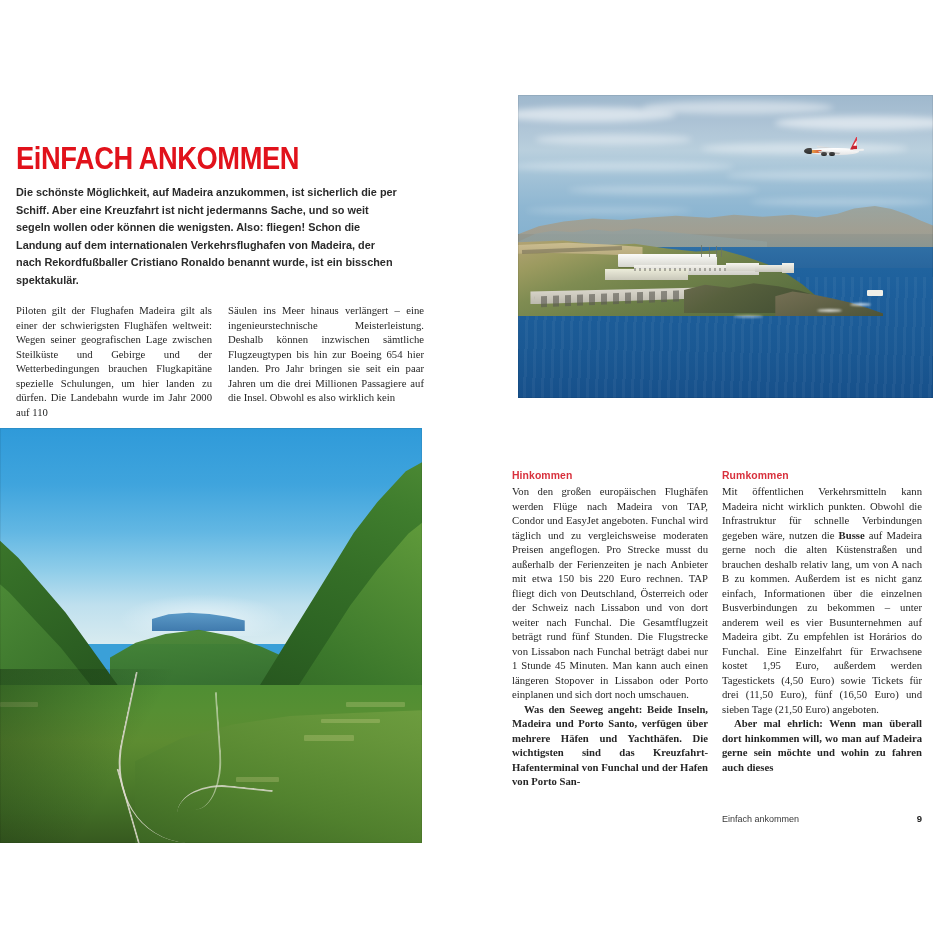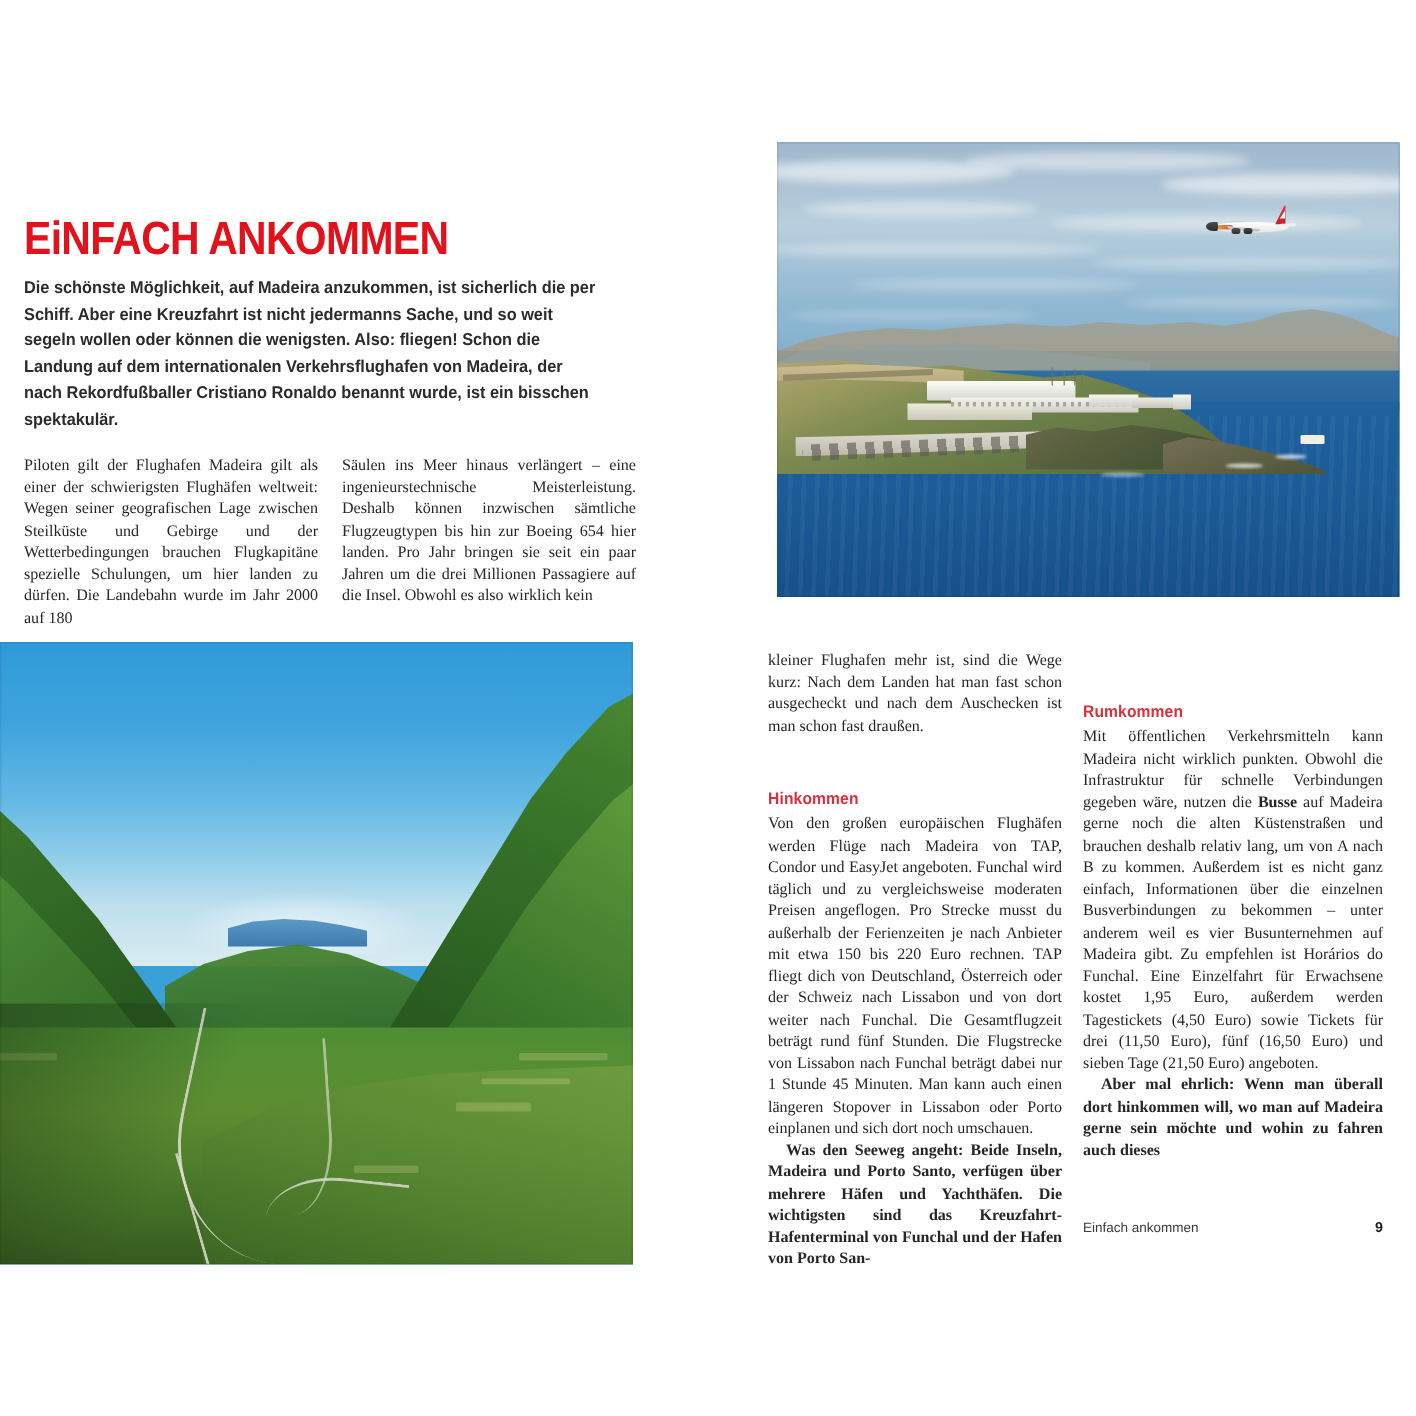--- a/index.html
+++ b/index.html
@@ -361,7 +361,7 @@
   <div id="intro">Die schönste Möglichkeit, auf Madeira anzukommen, ist sicherlich die per Schiff. Aber eine Kreuzfahrt ist nicht jedermanns Sache, und so weit segeln wollen oder können die wenigsten. Also: fliegen! Schon die Landung auf dem internationalen Verkehrsflughafen von Madeira, der nach Rekordfußballer Cristiano Ronaldo benannt wurde, ist ein bisschen spektakulär.</div>
 
   <div id="col-a" class="serif">
-    <p>Piloten gilt der Flughafen Madeira gilt als einer der schwierigsten Flughäfen weltweit: Wegen seiner geografischen Lage zwischen Steilküste und Gebirge und der Wetterbedingungen brauchen Flugkapitäne spezielle Schulungen, um hier landen zu dürfen. Die Landebahn wurde im Jahr 2000 auf 180</p>
+    <p>Piloten gilt der Flughafen Madeira gilt als einer der schwierigsten Flughäfen weltweit: Wegen seiner geografischen Lage zwischen Steilküste und Gebirge und der Wetterbedingungen brauchen Flugkapitäne spezielle Schulungen, um hier landen zu dürfen. Die Landebahn wurde im Jahr 2000 auf 110</p>
   </div>
 
   <div id="col-b" class="serif">

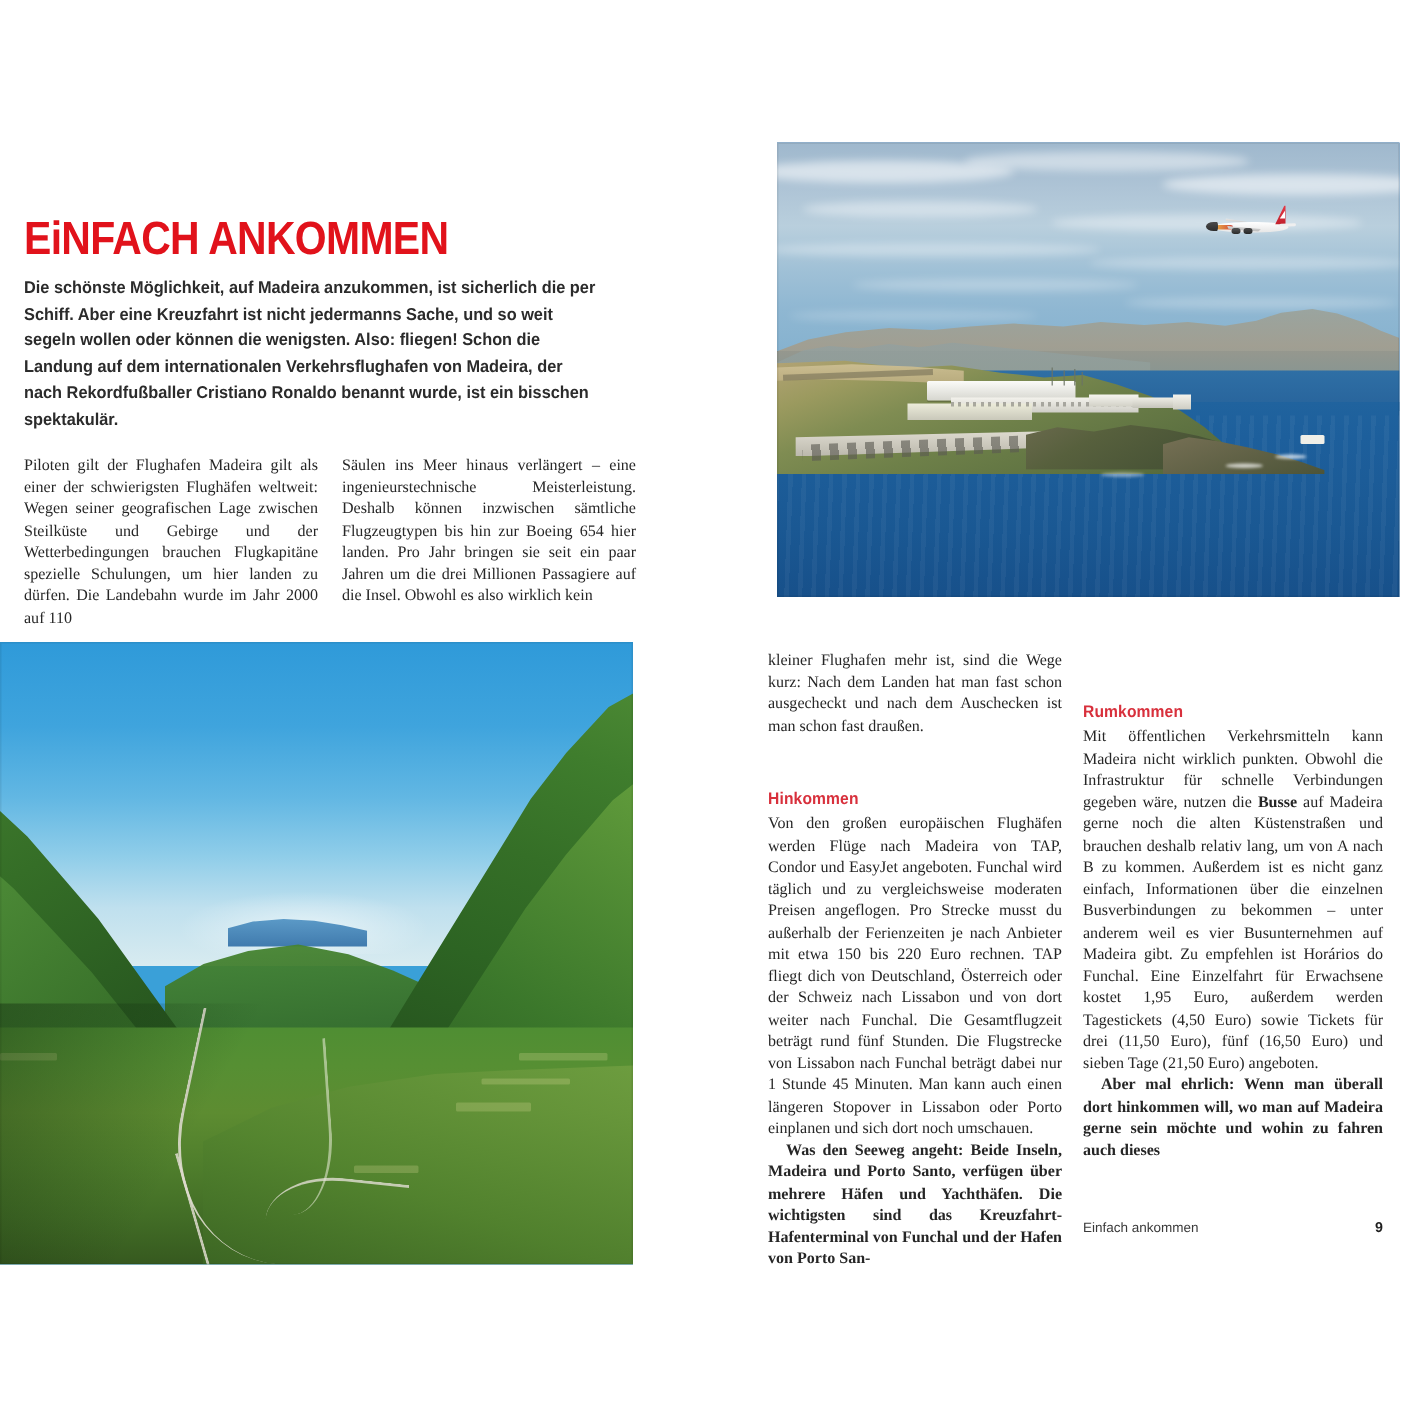--- a/index.html
+++ b/index.html
@@ -369,7 +369,6 @@
   </div>
 
   <div id="col-c" class="serif">
-    <p>kleiner Flughafen mehr ist, sind die Wege kurz: Nach dem Landen hat man fast schon ausgecheckt und nach dem Auschecken ist man schon fast draußen.</p>
     <div class="spacer-lg"></div>
     <div class="subhead">Hinkommen</div>
     <p>Von den großen europäischen Flughäfen werden Flüge nach Madeira von TAP, Condor und EasyJet angeboten. Funchal wird täglich und zu vergleichsweise moderaten Preisen angeflogen. Pro Strecke musst du außerhalb der Ferienzeiten je nach Anbieter mit etwa 150 bis 220 Euro rechnen. TAP fliegt dich von Deutschland, Österreich oder der Schweiz nach Lissabon und von dort weiter nach Funchal. Die Gesamtflugzeit beträgt rund fünf Stunden. Die Flugstrecke von Lissabon nach Funchal beträgt dabei nur 1 Stunde 45 Minuten. Man kann auch einen längeren Stopover in Lissabon oder Porto einplanen und sich dort noch umschauen.</p>

